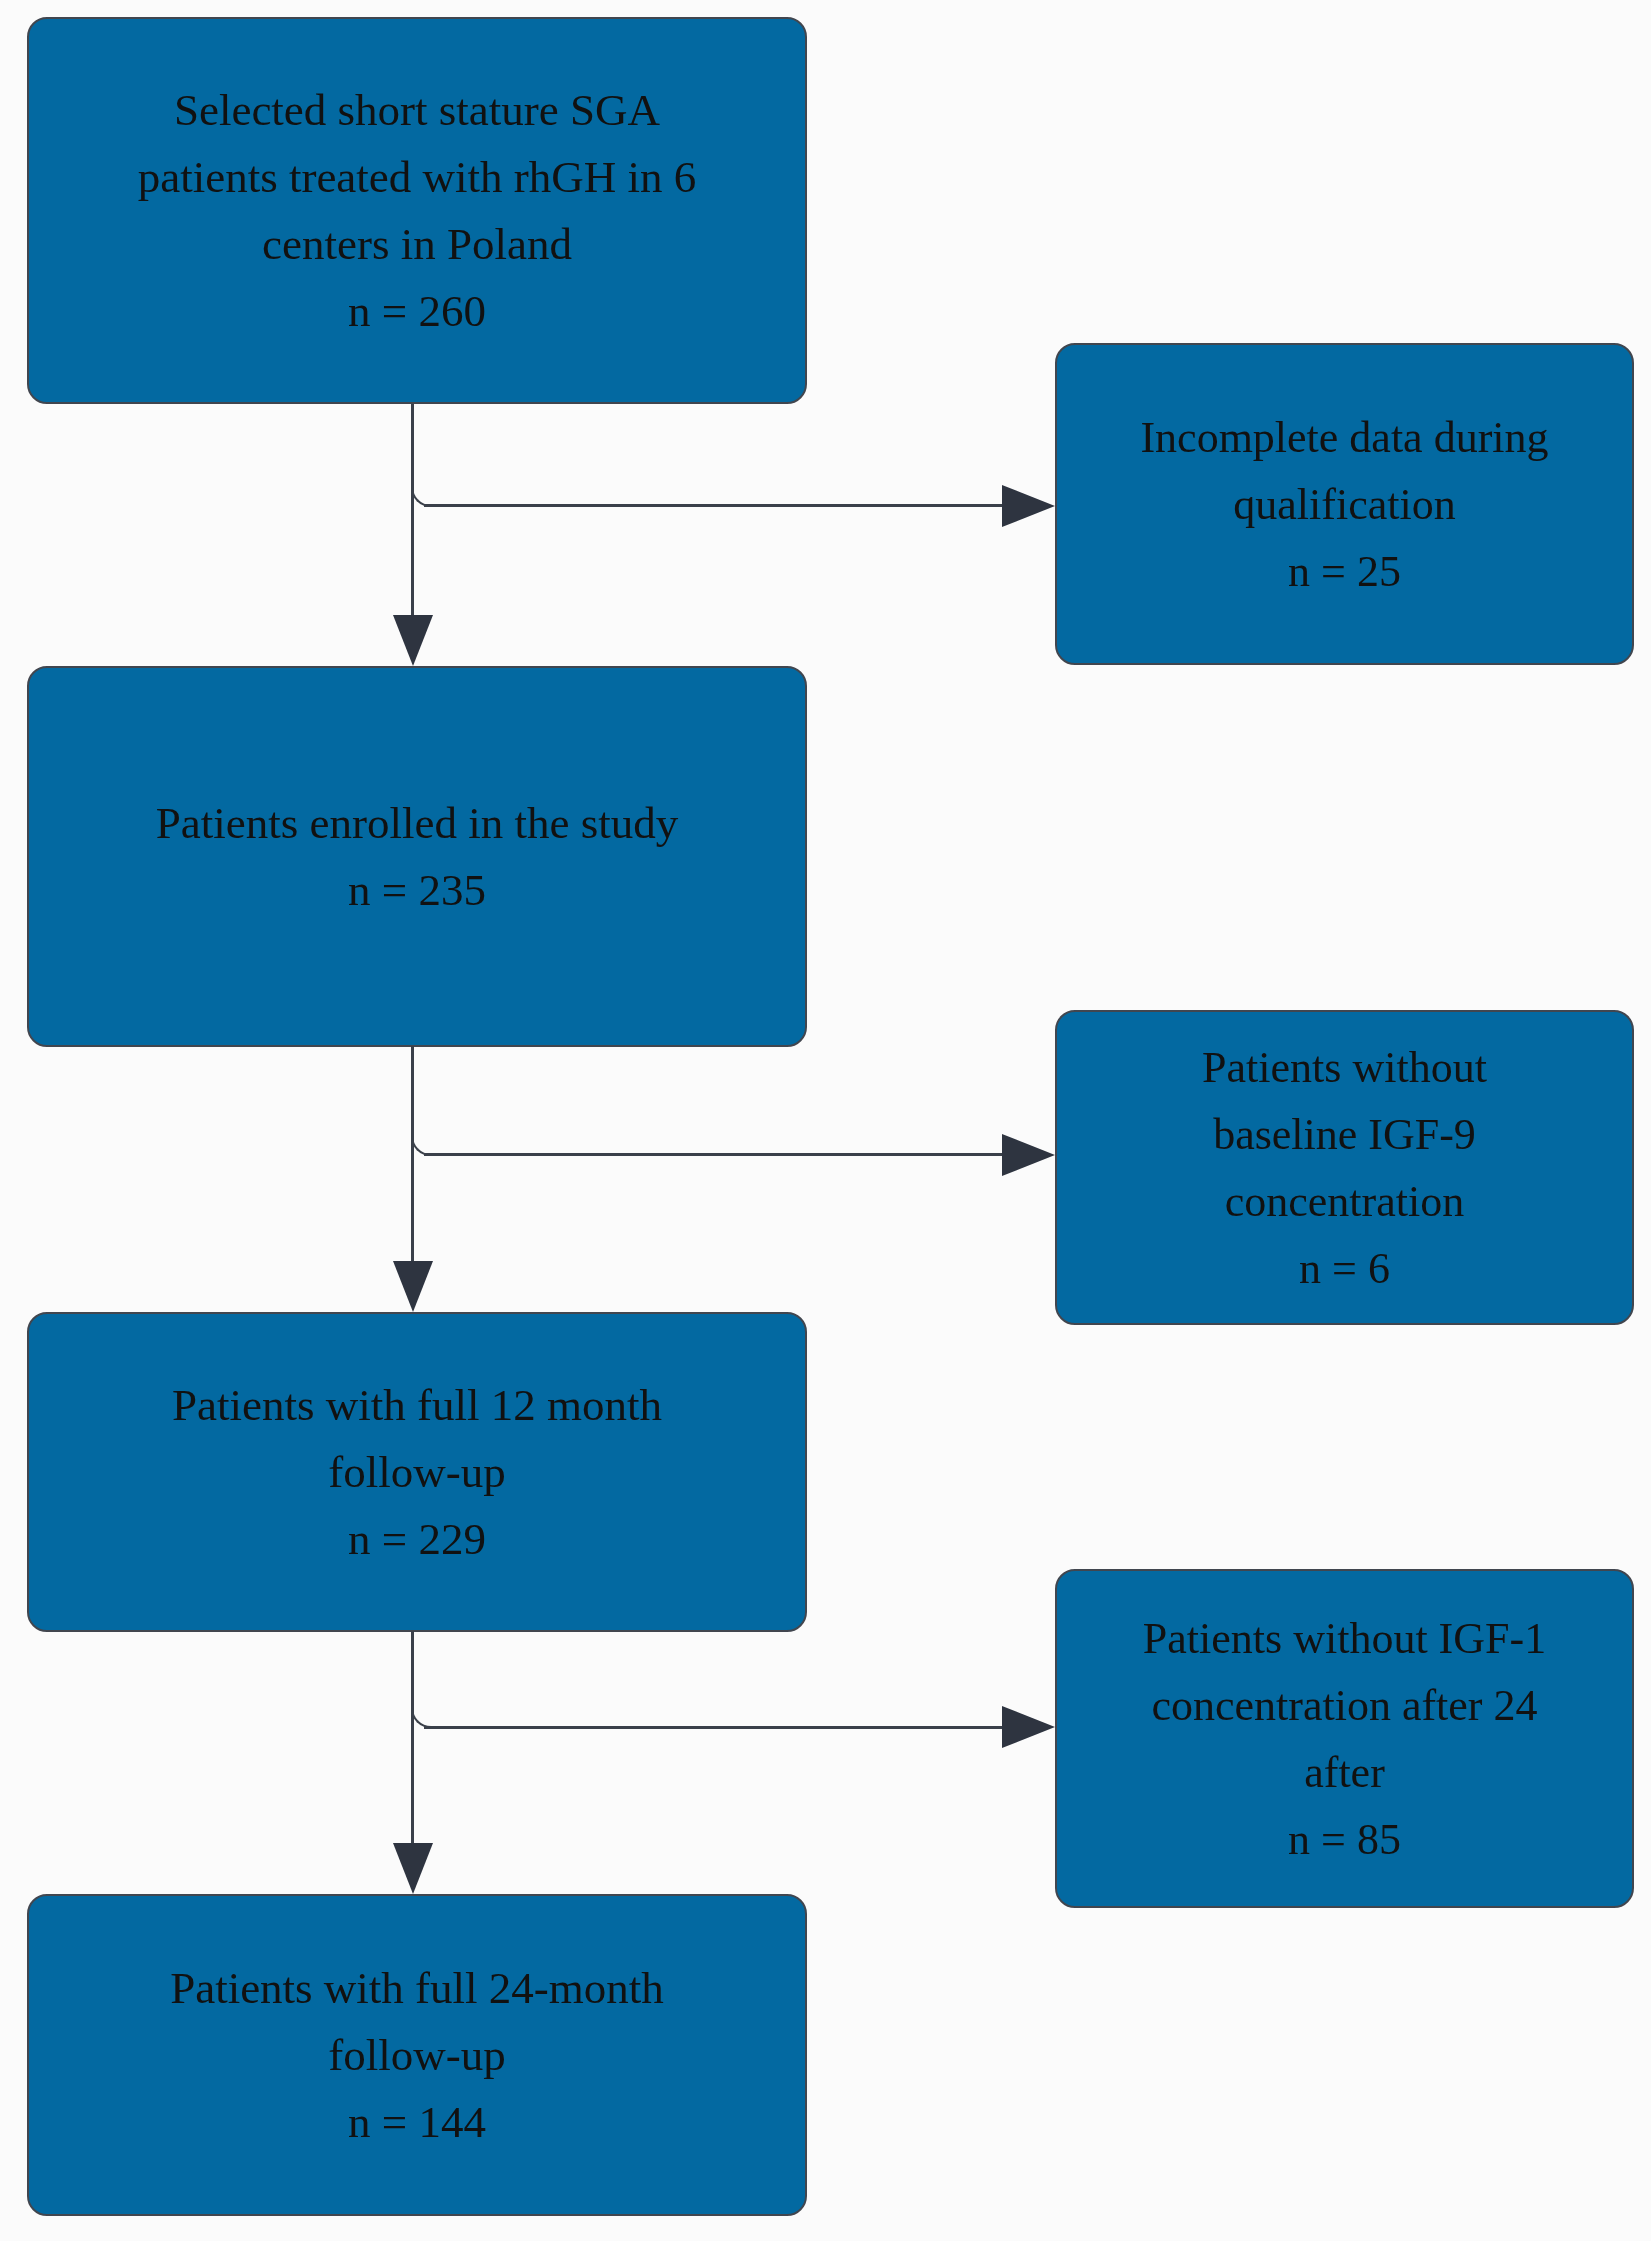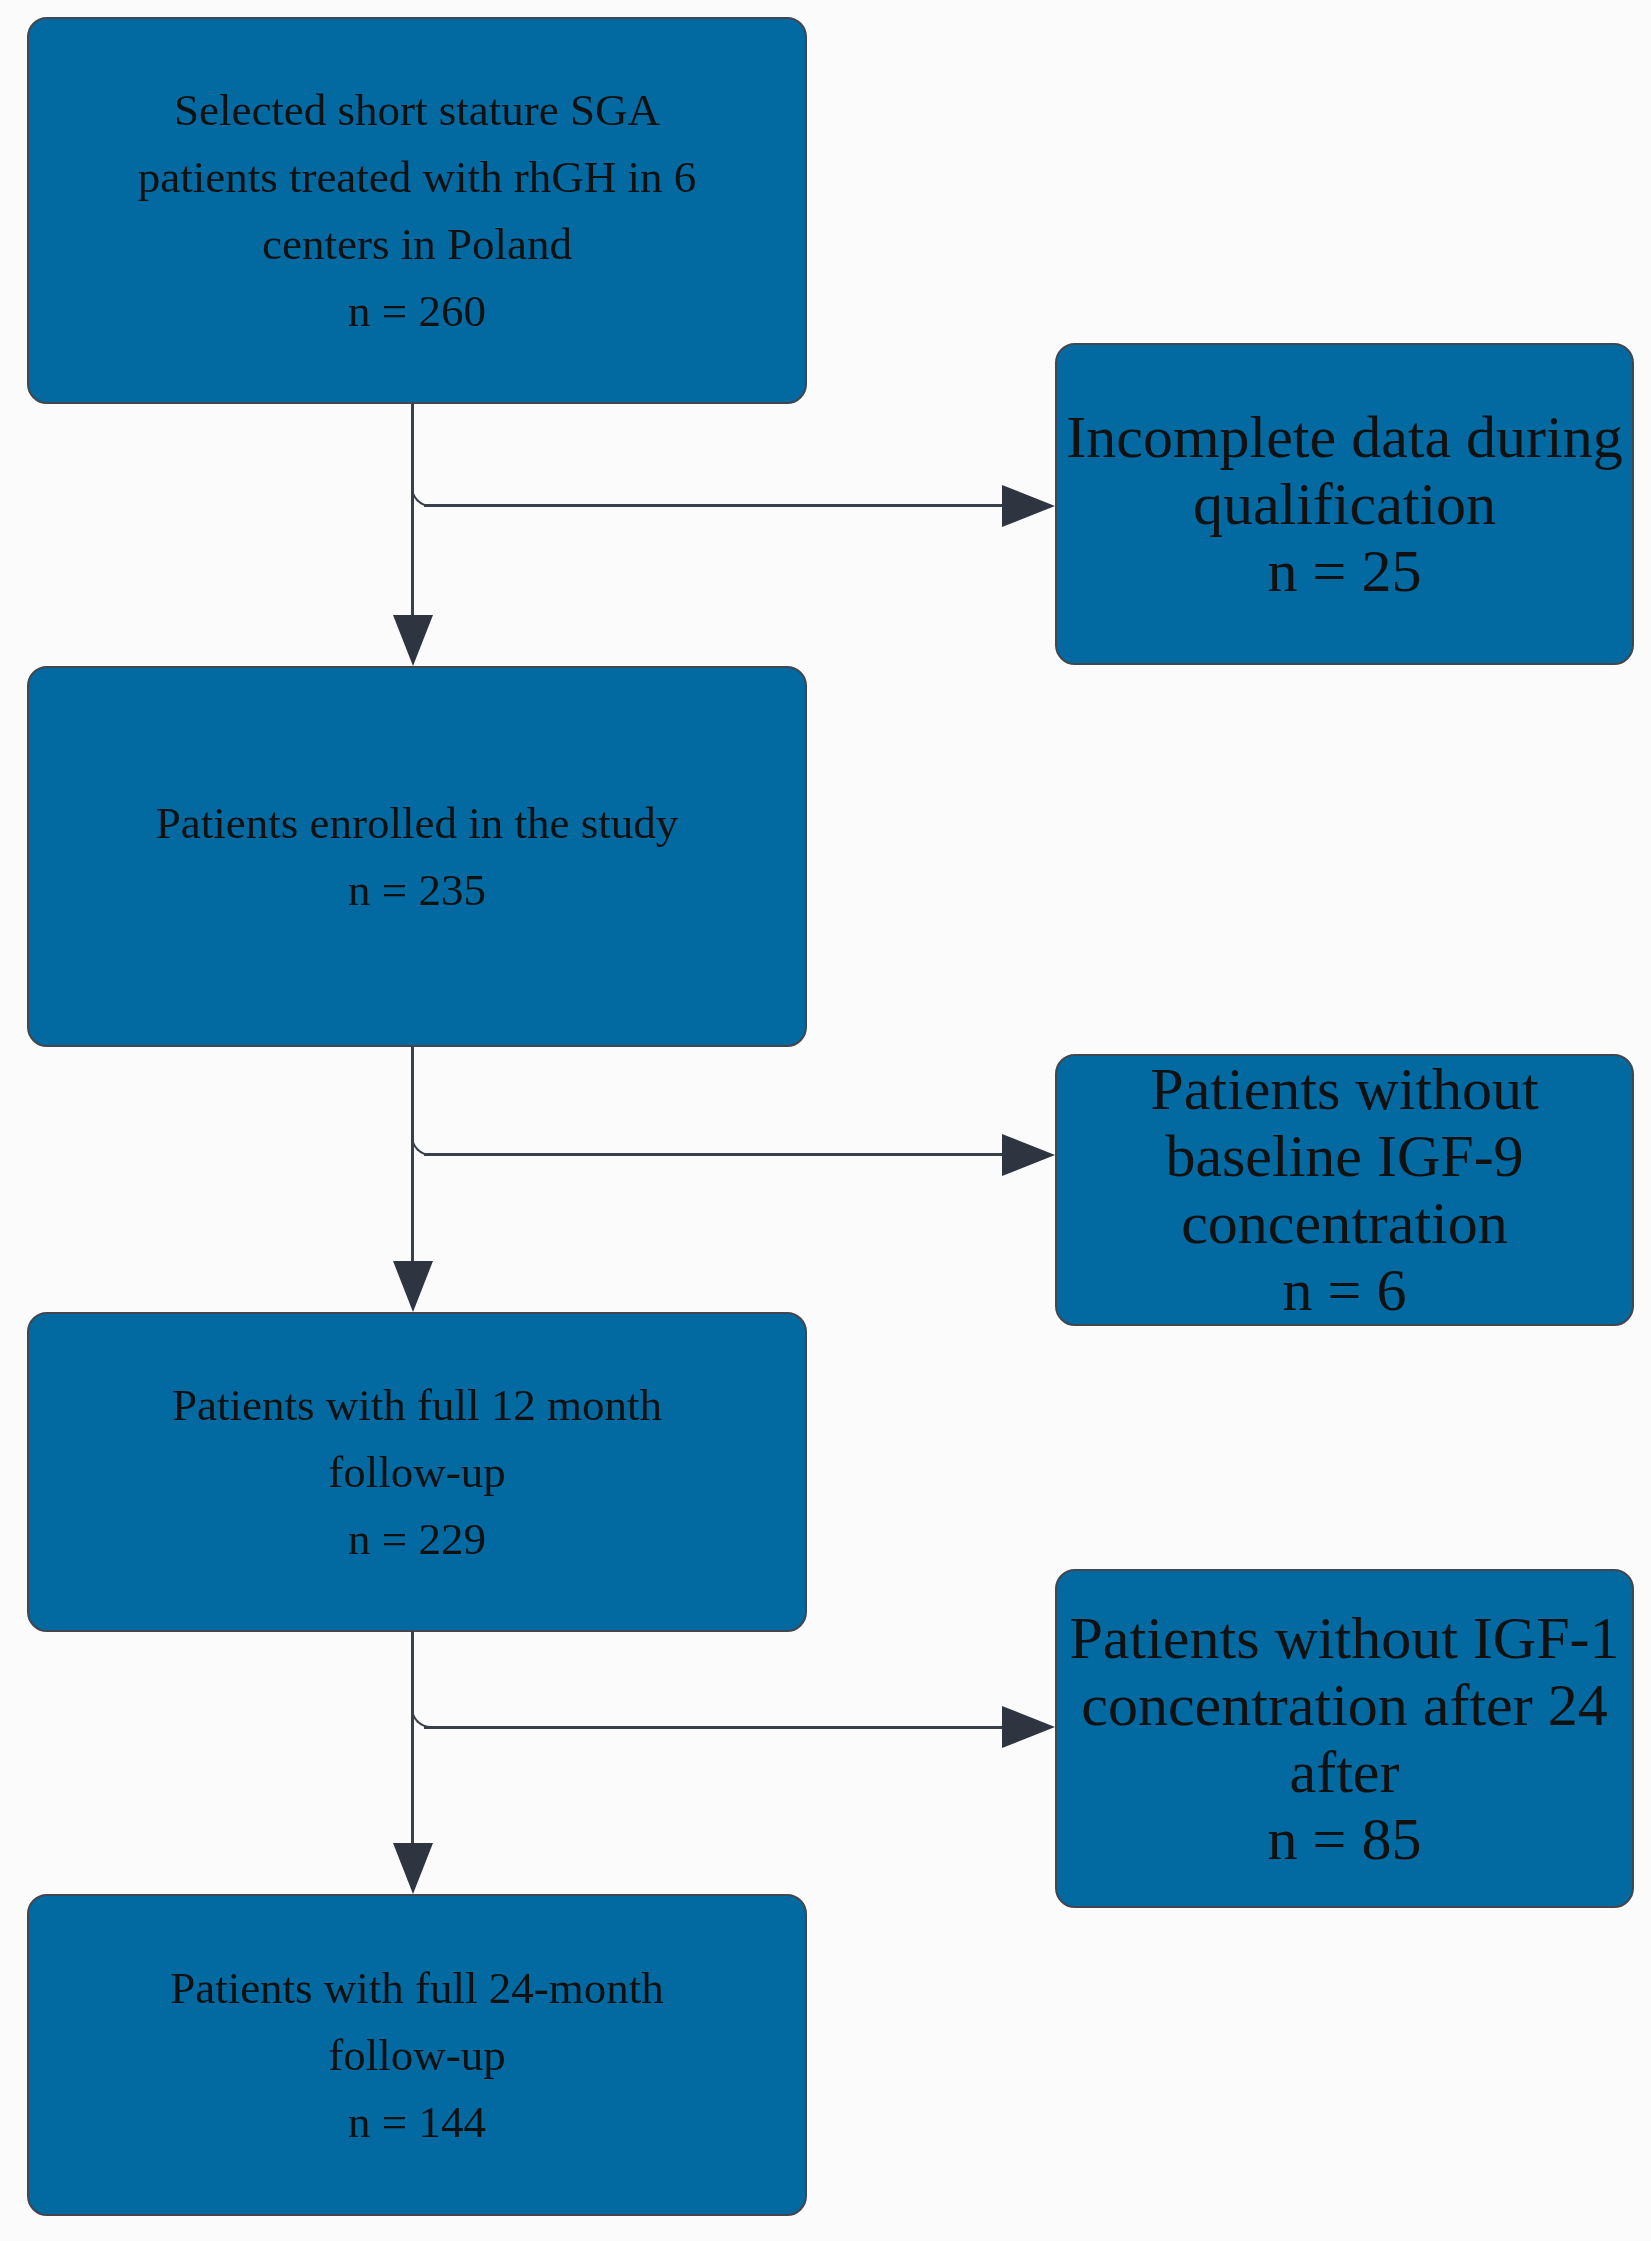--- a/index.html
+++ b/index.html
@@ -29,7 +29,7 @@
     text-align: center;
   }
   .main-box { font-size: 45px; line-height: 67px; }
-  .side-box { font-size: 60px; line-height: 67px; }
+  .side-box { font-size: 44px; line-height: 67px; }
   .vline {
     position: absolute;
     width: 2.7px;

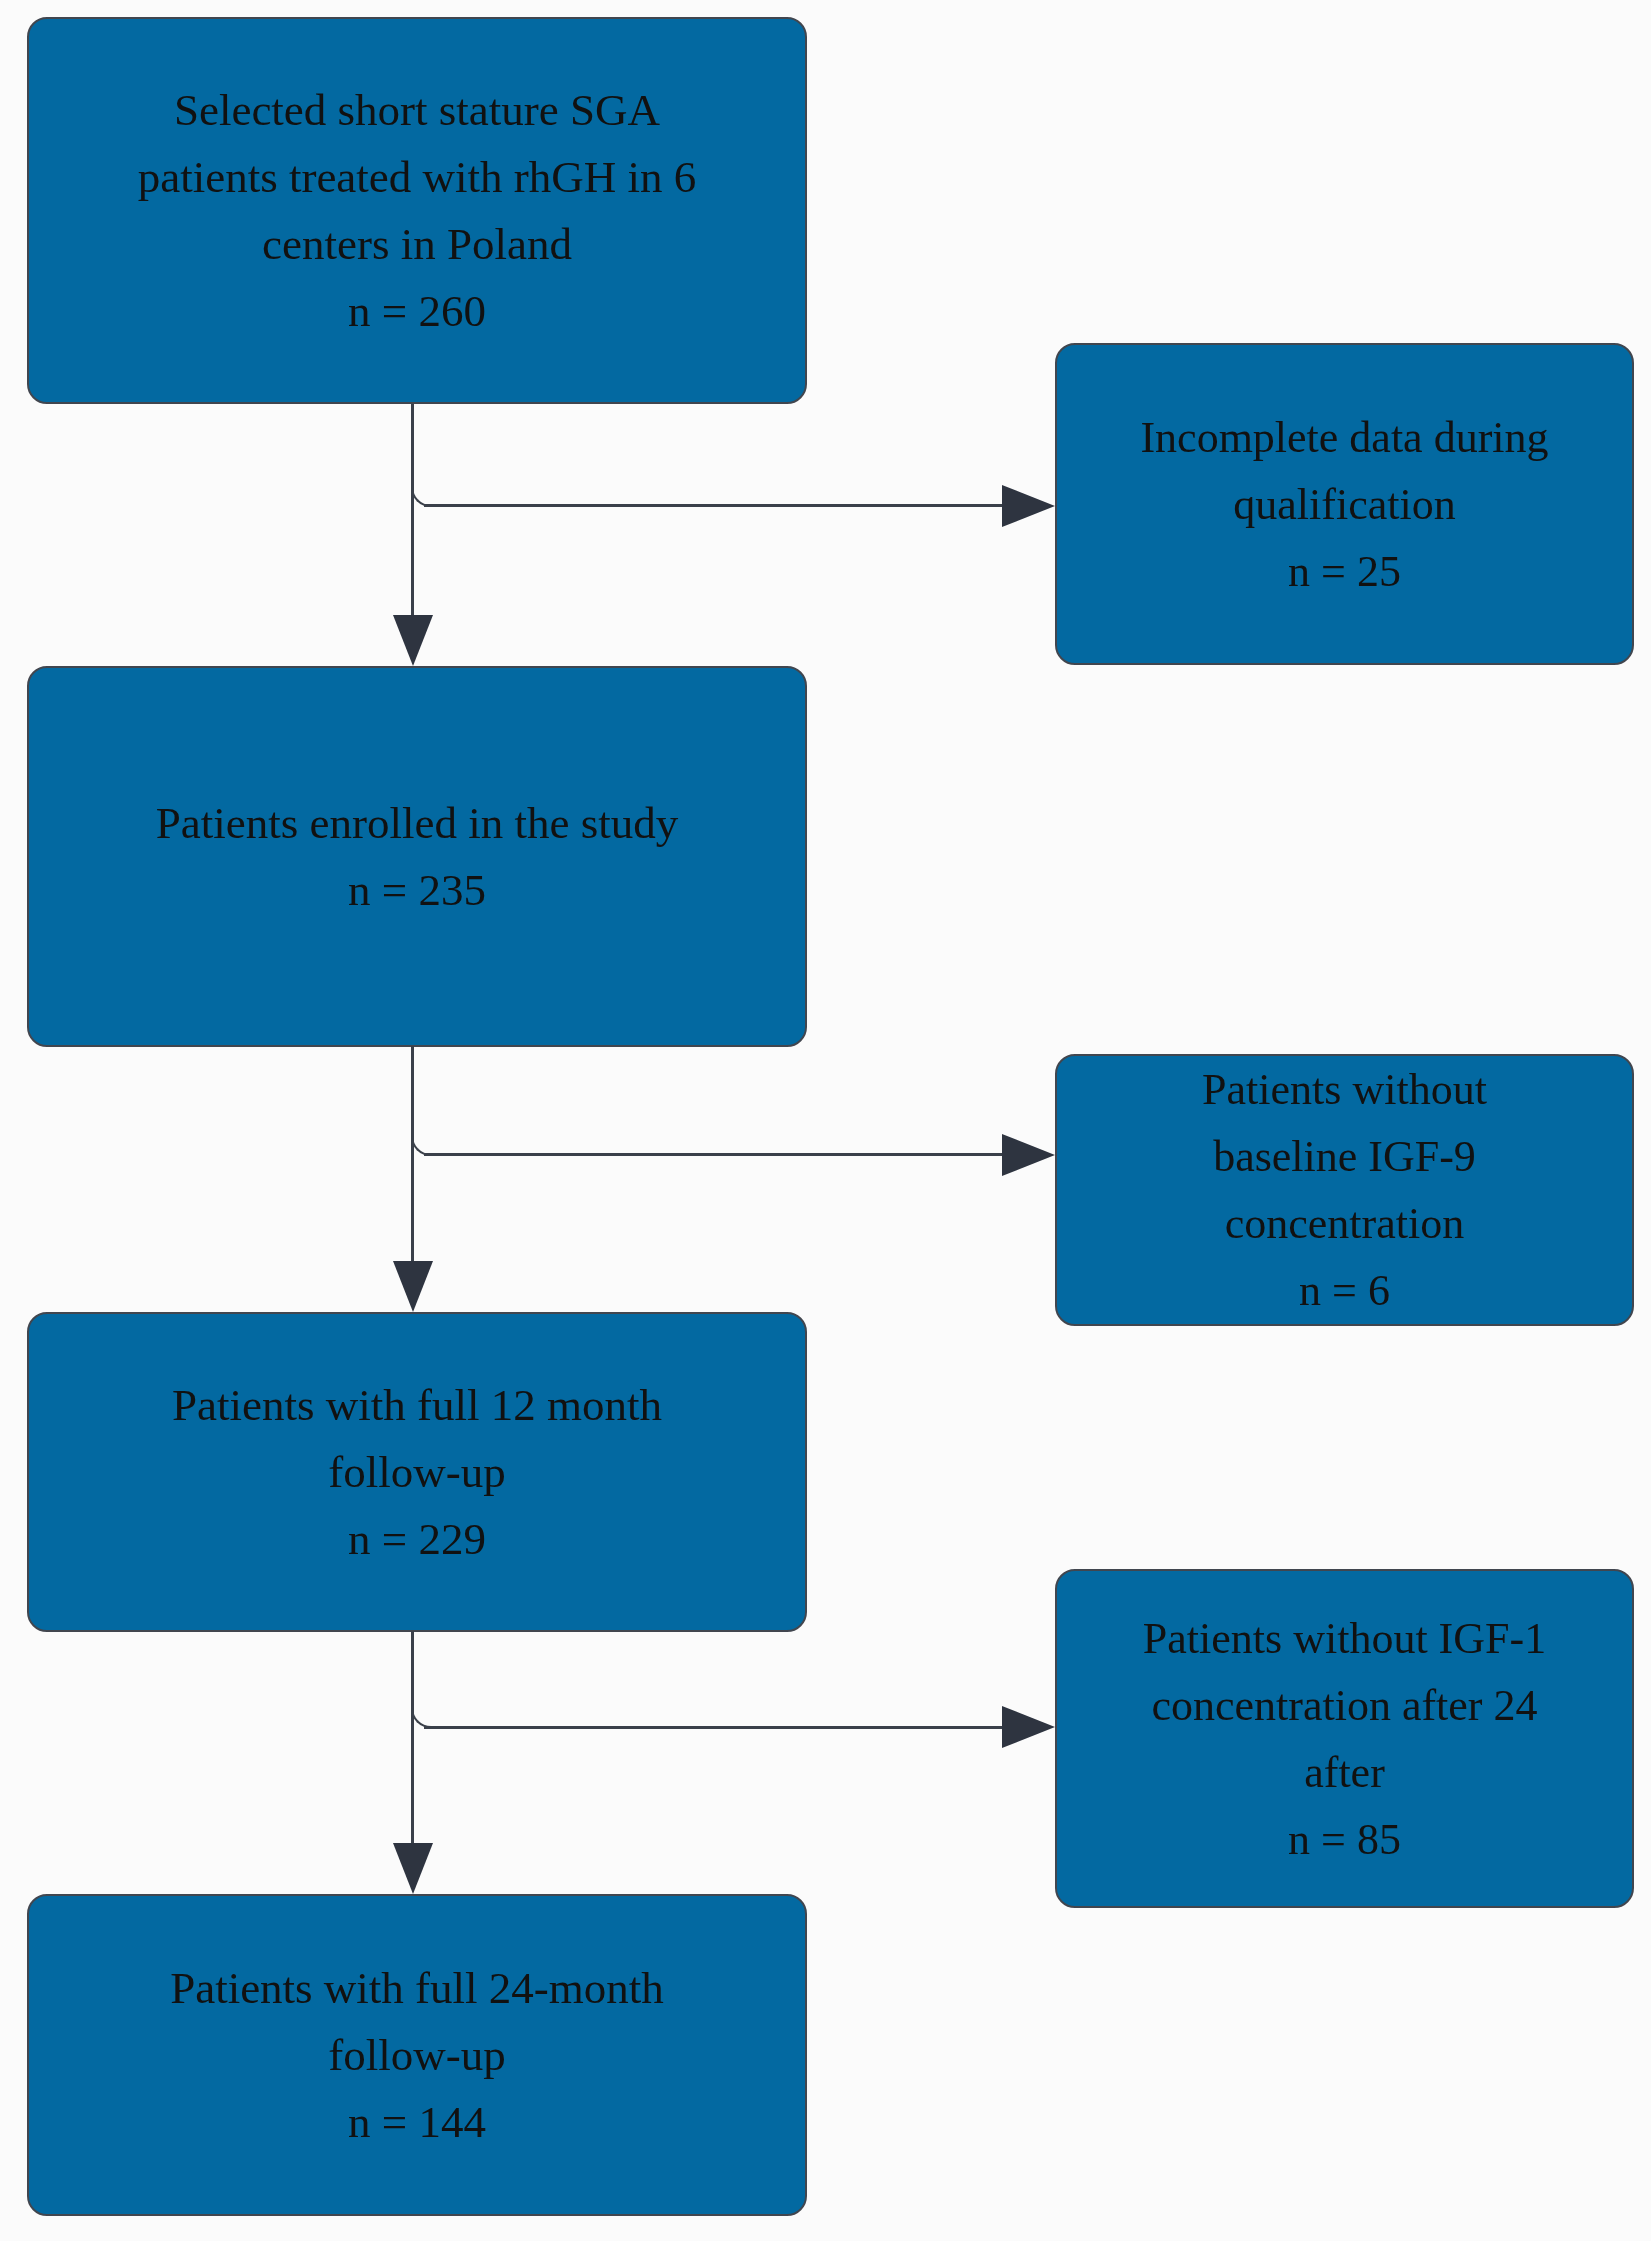--- a/index.html
+++ b/index.html
@@ -102,7 +102,7 @@
     <div>n = 25</div>
   </div>
 
-  <div class="box side-box" style="left:1055px; top:1054px; width:579px; height:272px;text-align:right;">
+  <div class="box side-box" style="left:1055px; top:1010px; width:579px; height:315px;text-align:right;">
     <div>Patients without</div>
     <div>baseline IGF-9</div>
     <div>concentration</div>

